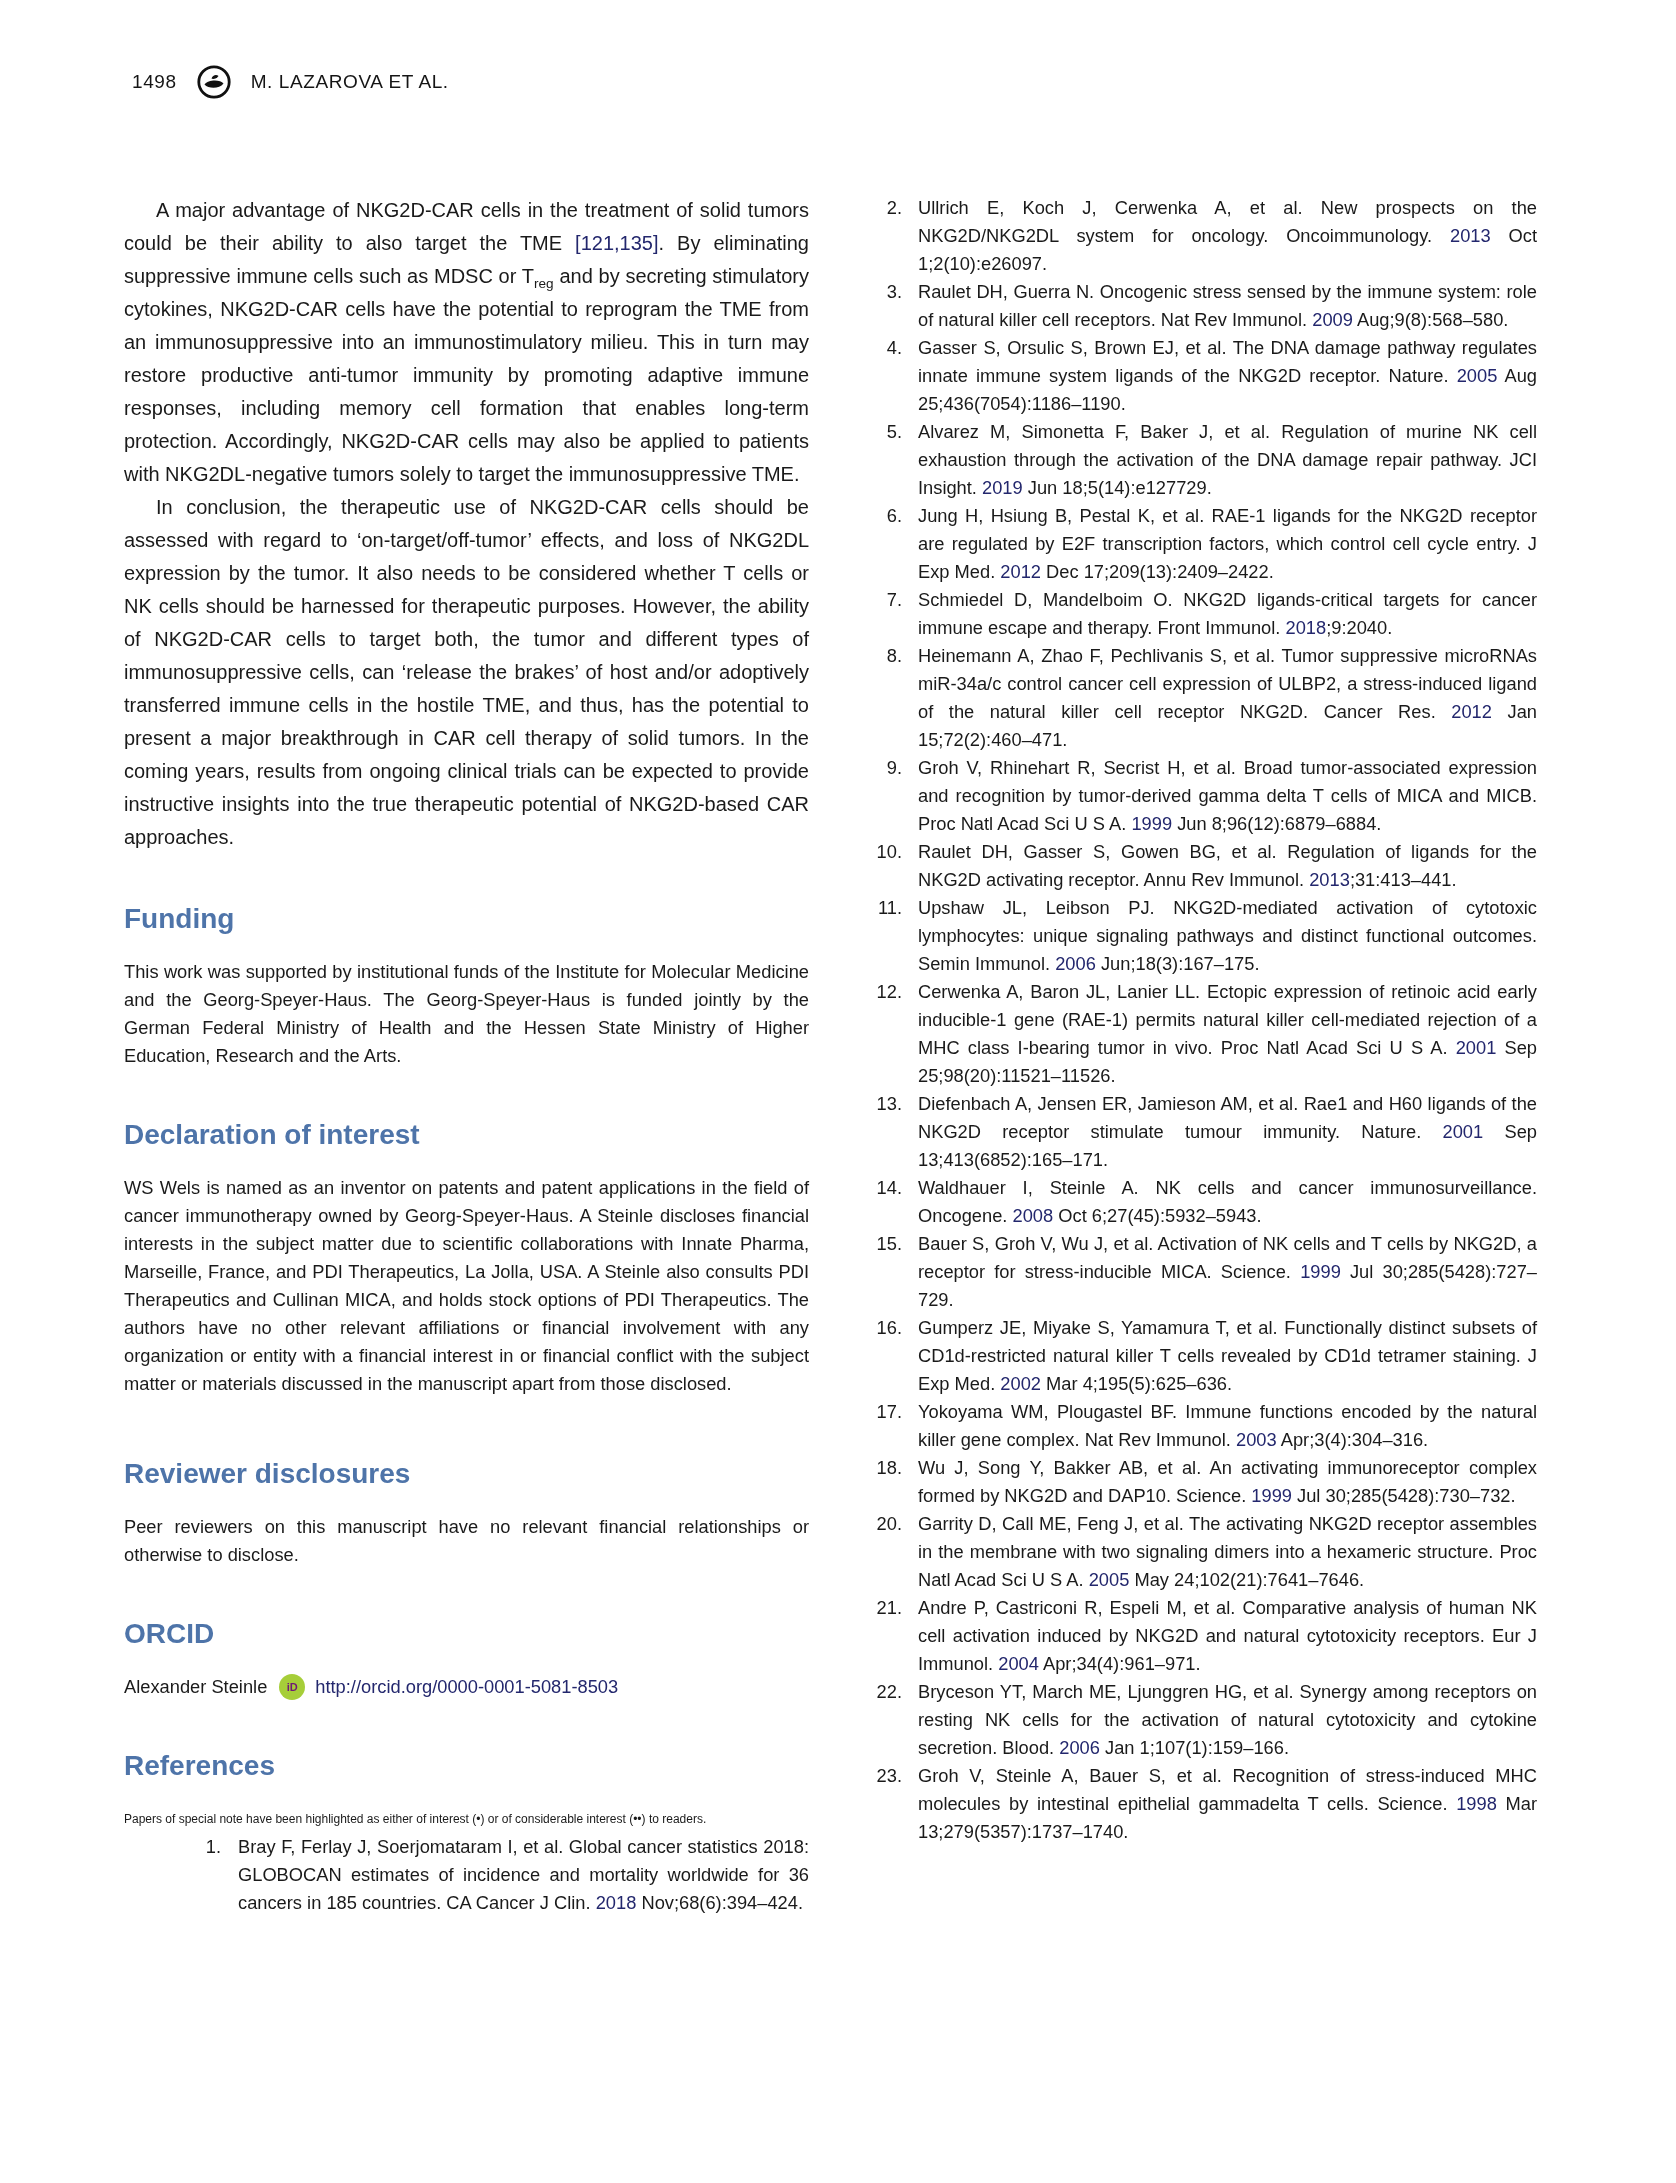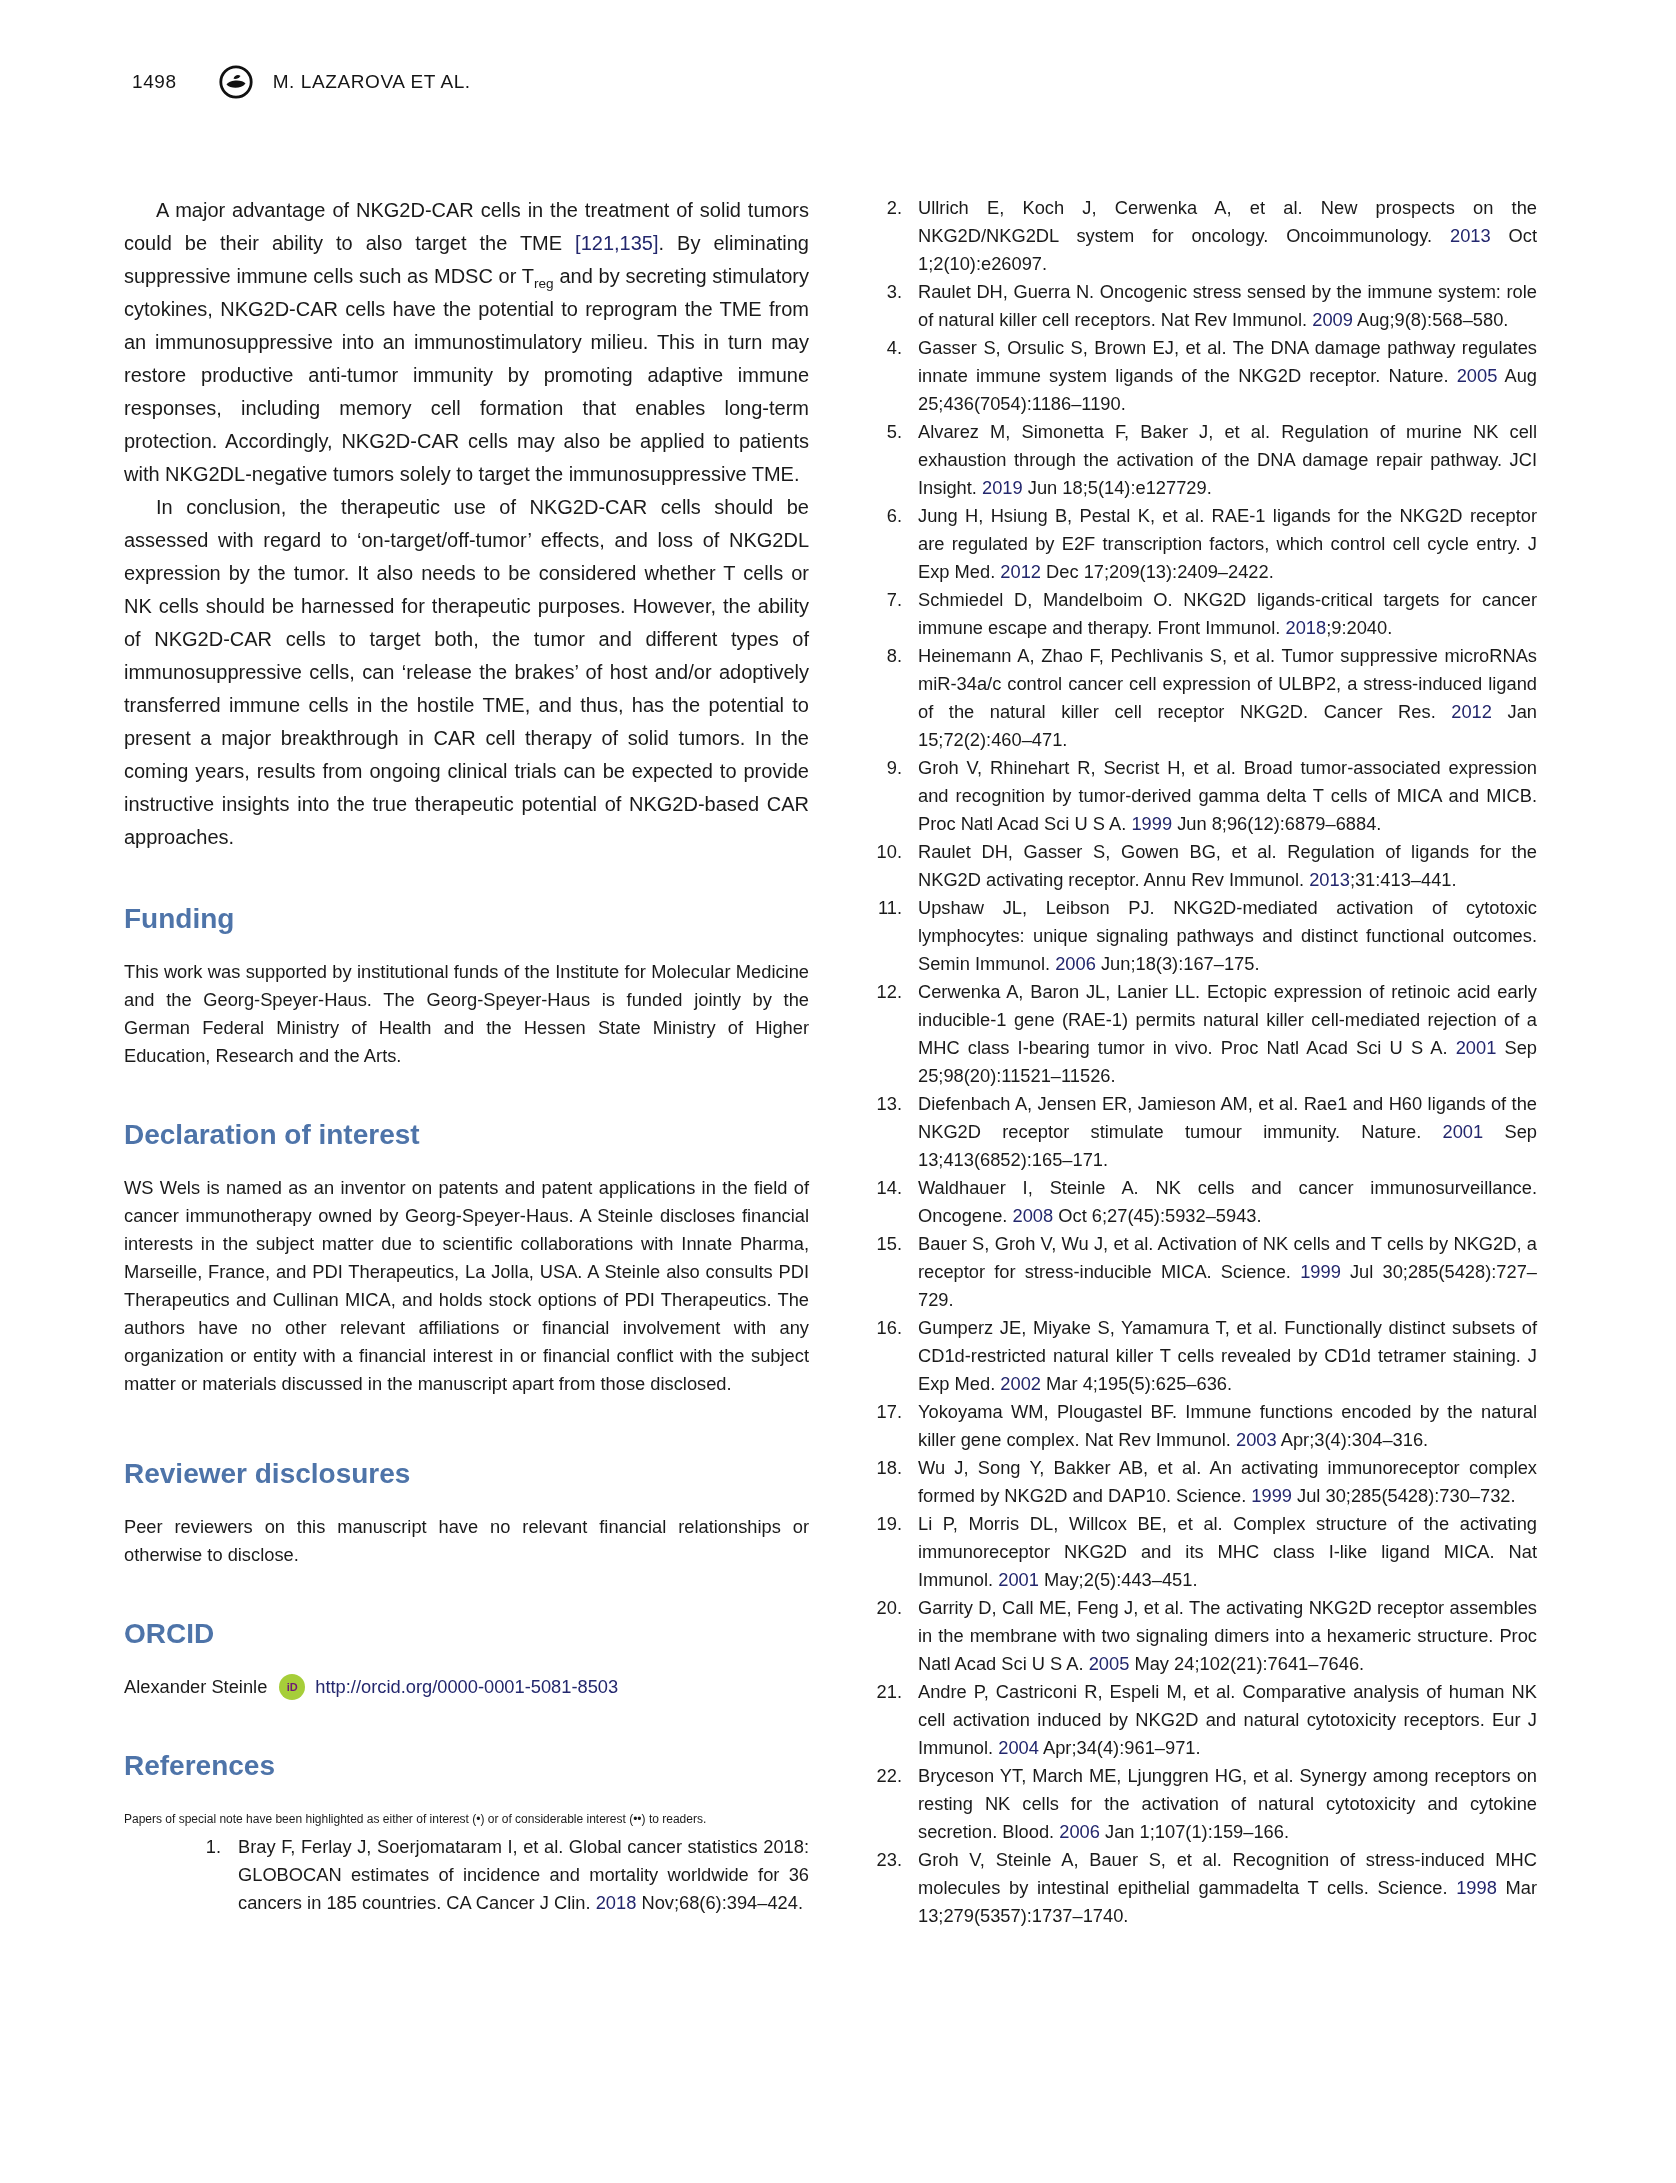--- a/index.html
+++ b/index.html
@@ -7,7 +7,7 @@
         font-family:"Liberation Sans",sans-serif;color:#1a1a1a;}
   .header{position:absolute;top:63px;left:132px;display:flex;align-items:center;
           font-size:19px;letter-spacing:0.6px;color:#151515;}
-  .page-num{margin-right:40px;}
+  .page-num{margin-right:18px;}
   .logo{width:38px;height:38px;margin-right:18px;display:block;}
   .columns{position:absolute;top:194px;left:124px;width:1413px;display:flex;gap:43px;}
   .col{width:685px;}

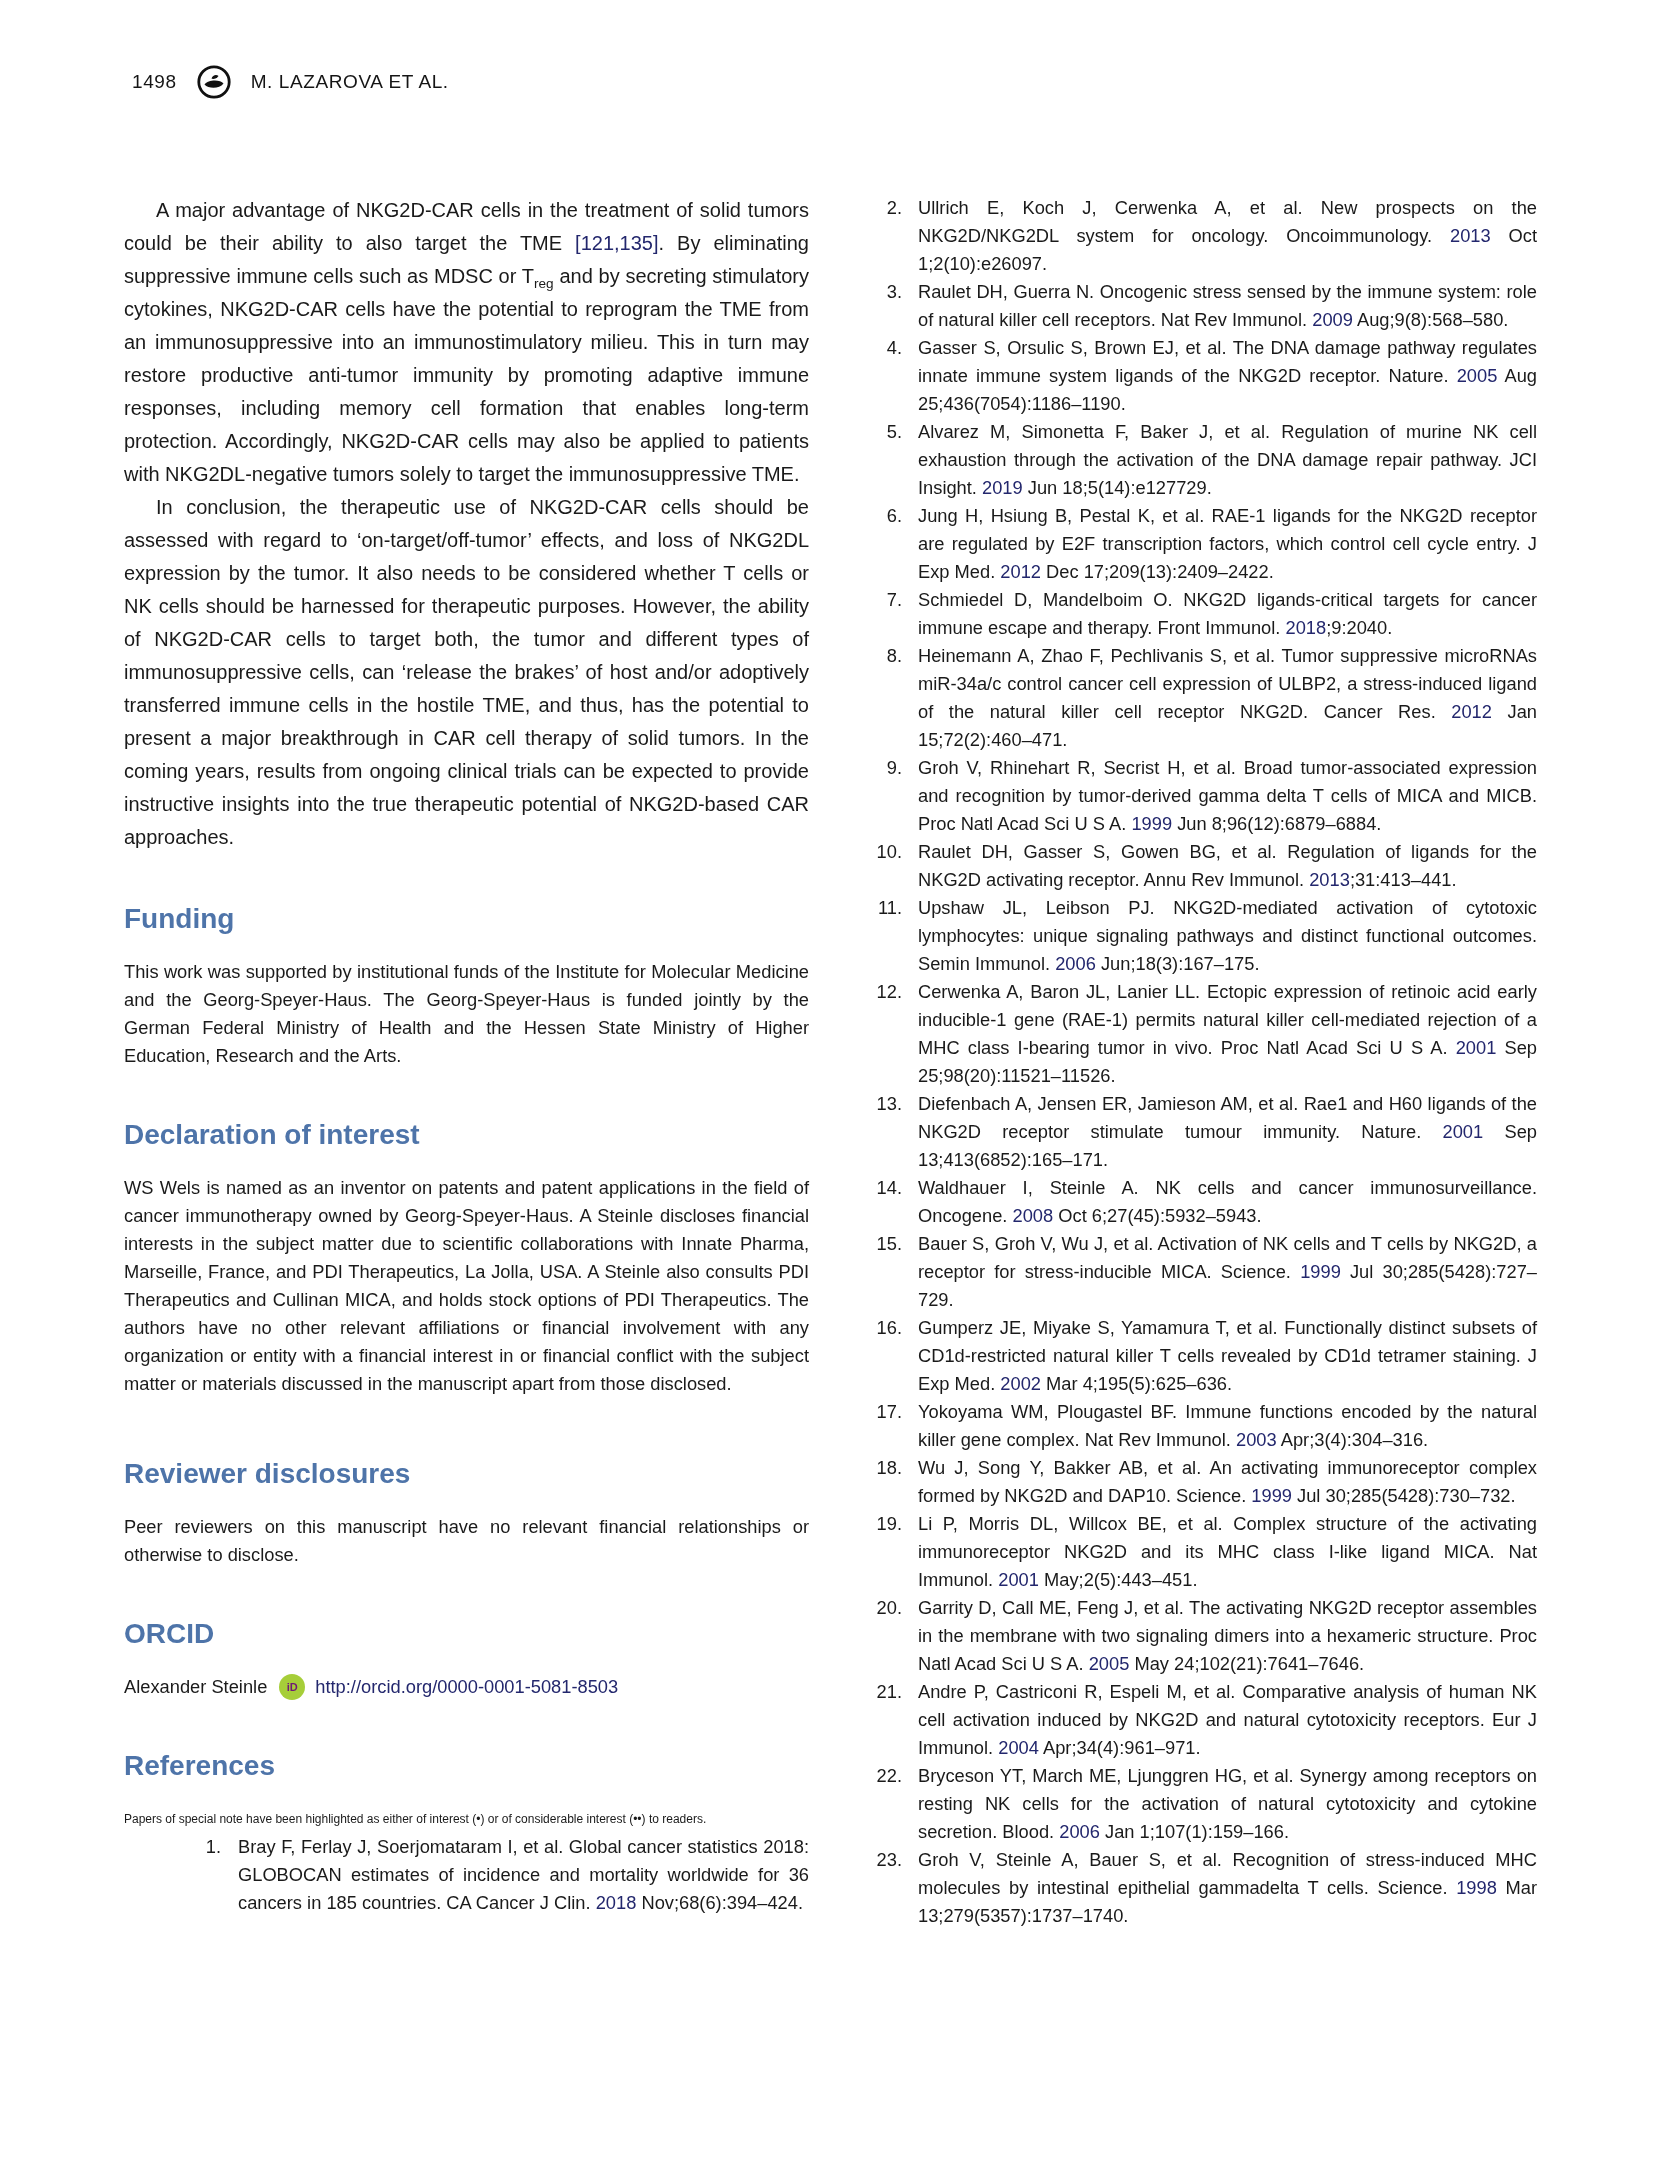--- a/index.html
+++ b/index.html
@@ -91,7 +91,6 @@
           <div class="ref"><span class="ref-num">16.</span><span><span>Gumperz JE, Miyake S, Yamamura T, et al. Functionally distinct subsets of CD1d-restricted natural killer T cells revealed by CD1d tetramer staining. J Exp Med. </span><span class="lnk">2002</span><span> Mar 4;195(5):625–636.</span></span></div>
           <div class="ref"><span class="ref-num">17.</span><span><span>Yokoyama WM, Plougastel BF. Immune functions encoded by the natural killer gene complex. Nat Rev Immunol. </span><span class="lnk">2003</span><span> Apr;3(4):304–316.</span></span></div>
           <div class="ref"><span class="ref-num">18.</span><span><span>Wu J, Song Y, Bakker AB, et al. An activating immunoreceptor complex formed by NKG2D and DAP10. Science. </span><span class="lnk">1999</span><span> Jul 30;285(5428):730–732.</span></span></div>
-          <div class="ref"><span class="ref-num">19.</span><span><span>Li P, Morris DL, Willcox BE, et al. Complex structure of the activating immunoreceptor NKG2D and its MHC class I-like ligand MICA. Nat Immunol. </span><span class="lnk">2001</span><span> May;2(5):443–451.</span></span></div>
           <div class="ref"><span class="ref-num">20.</span><span><span>Garrity D, Call ME, Feng J, et al. The activating NKG2D receptor assembles in the membrane with two signaling dimers into a hexameric structure. Proc Natl Acad Sci U S A. </span><span class="lnk">2005</span><span> May 24;102(21):7641–7646.</span></span></div>
           <div class="ref"><span class="ref-num">21.</span><span><span>Andre P, Castriconi R, Espeli M, et al. Comparative analysis of human NK cell activation induced by NKG2D and natural cytotoxicity receptors. Eur J Immunol. </span><span class="lnk">2004</span><span> Apr;34(4):961–971.</span></span></div>
           <div class="ref"><span class="ref-num">22.</span><span><span>Bryceson YT, March ME, Ljunggren HG, et al. Synergy among receptors on resting NK cells for the activation of natural cytotoxicity and cytokine secretion. Blood. </span><span class="lnk">2006</span><span> Jan 1;107(1):159–166.</span></span></div>

